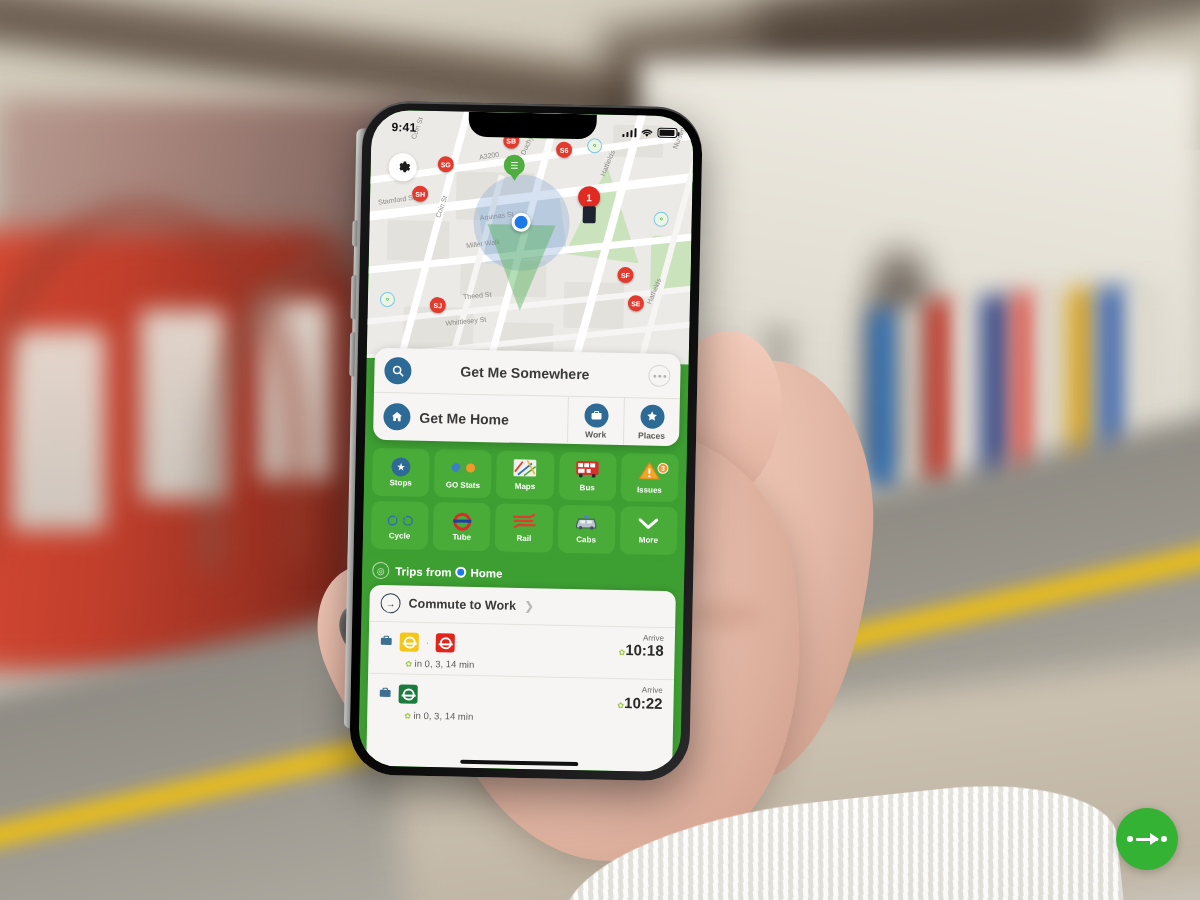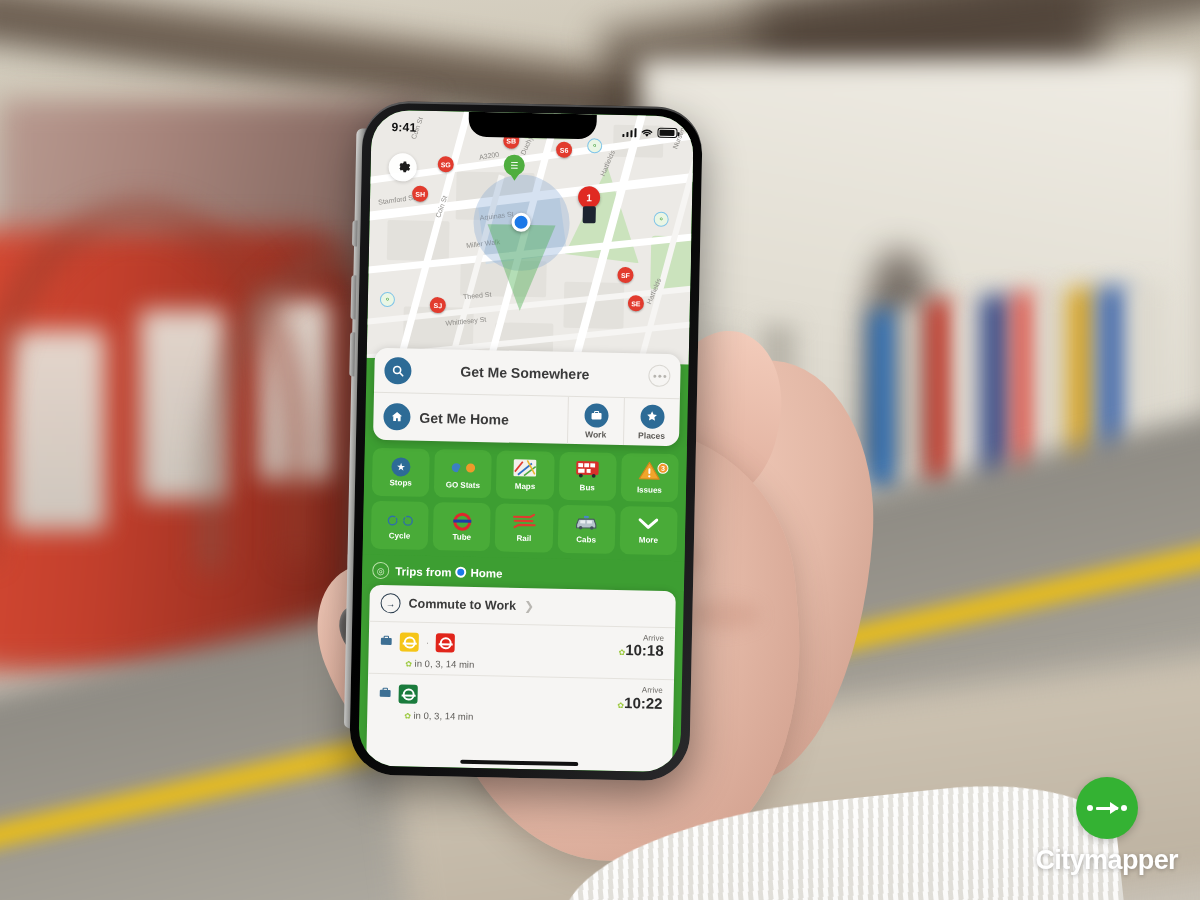--- a/index.html
+++ b/index.html
@@ -742,7 +742,6 @@
     <span class="logo-arrow"></span>
     <span class="d"></span>
   </div>
-  <div class="logo-word">Citymapper</div>
 </div>
 
 </body></html>

